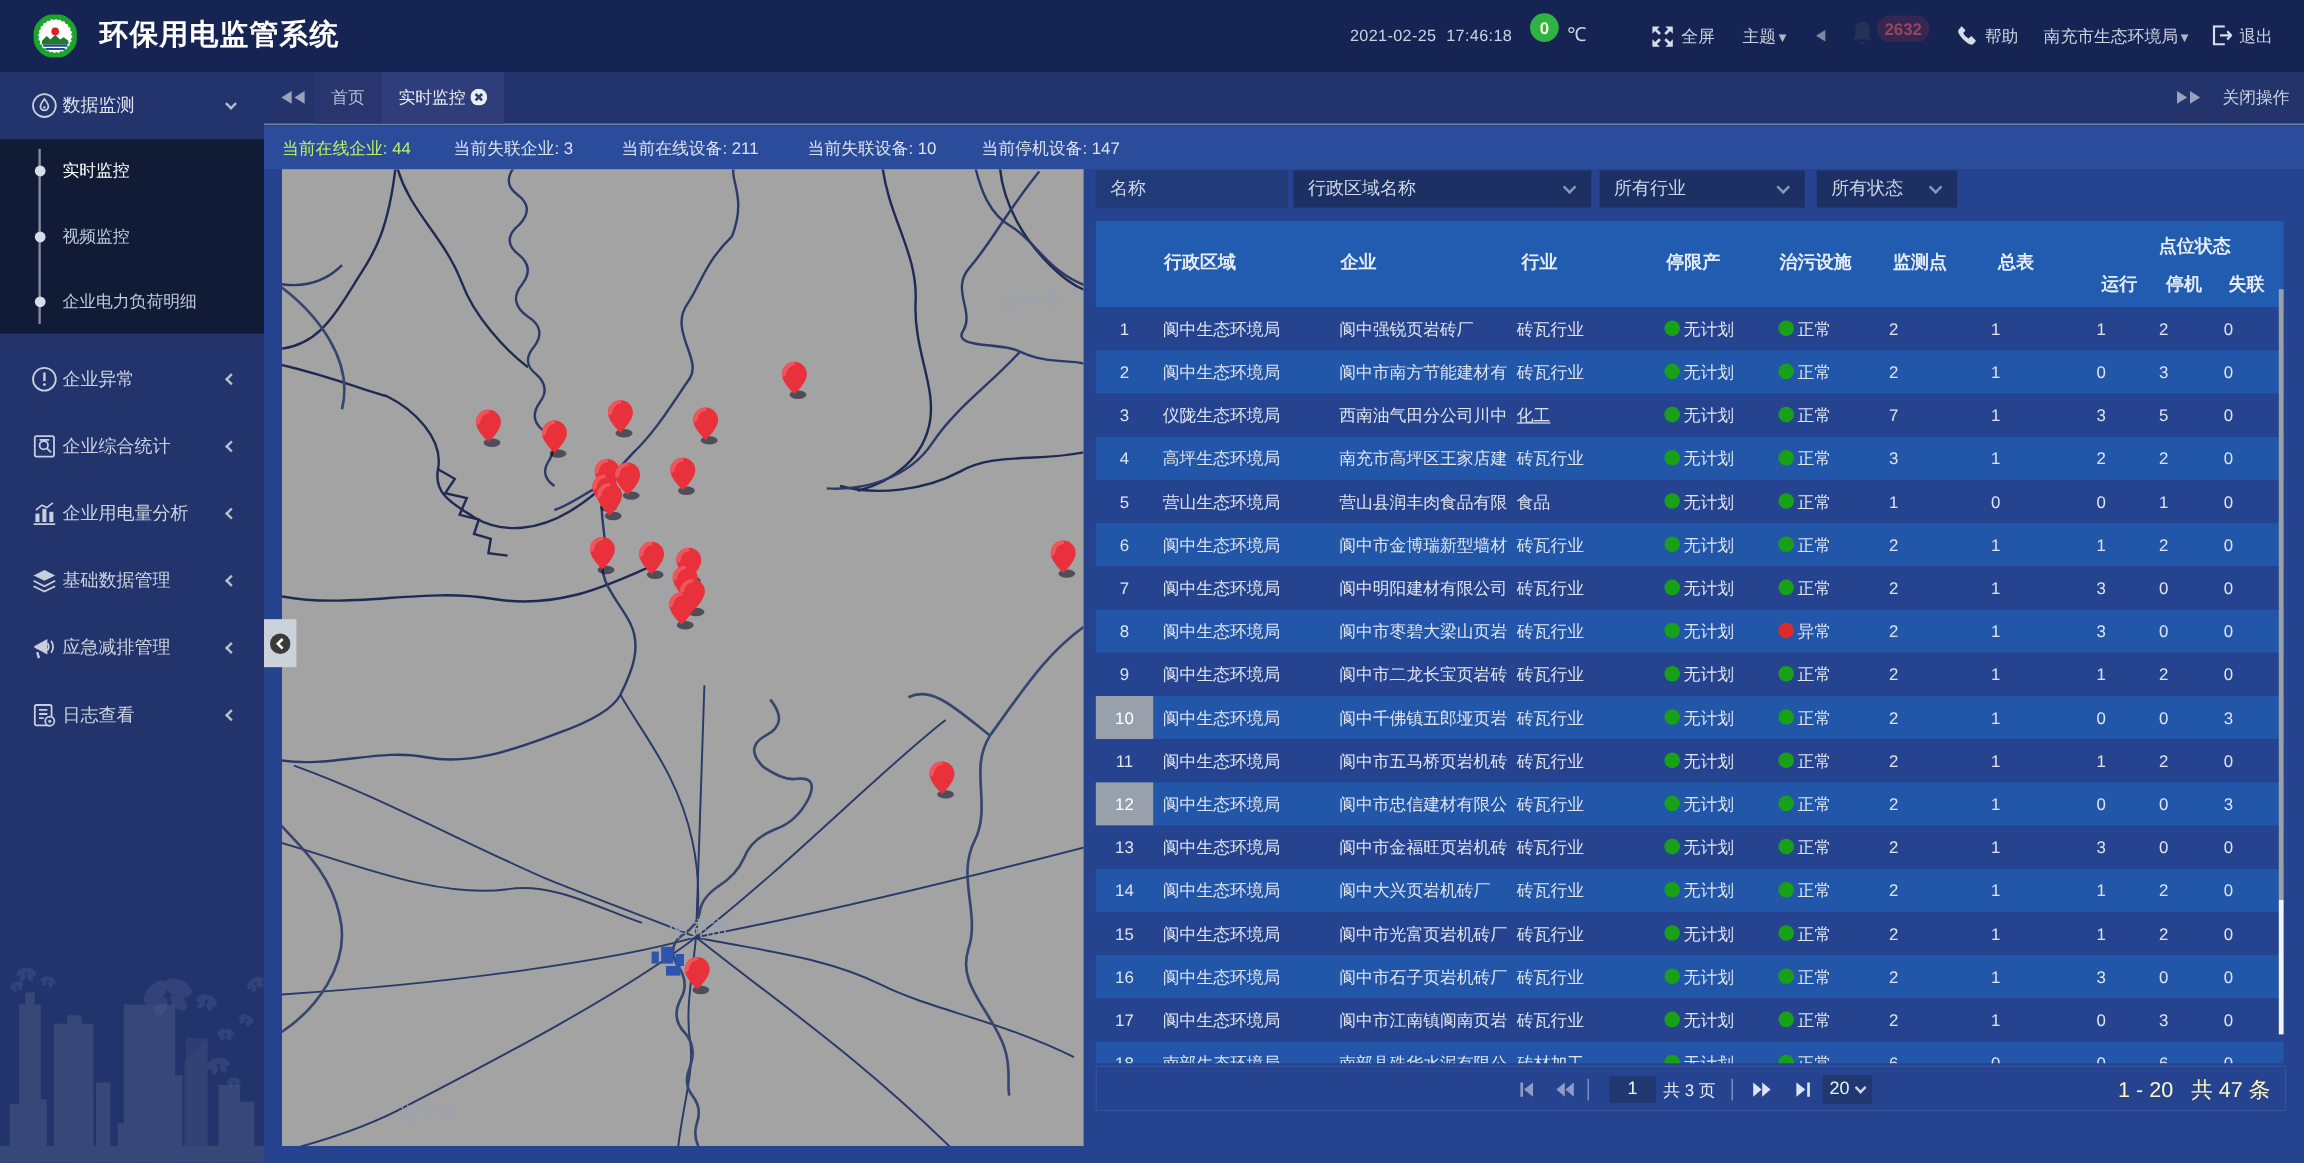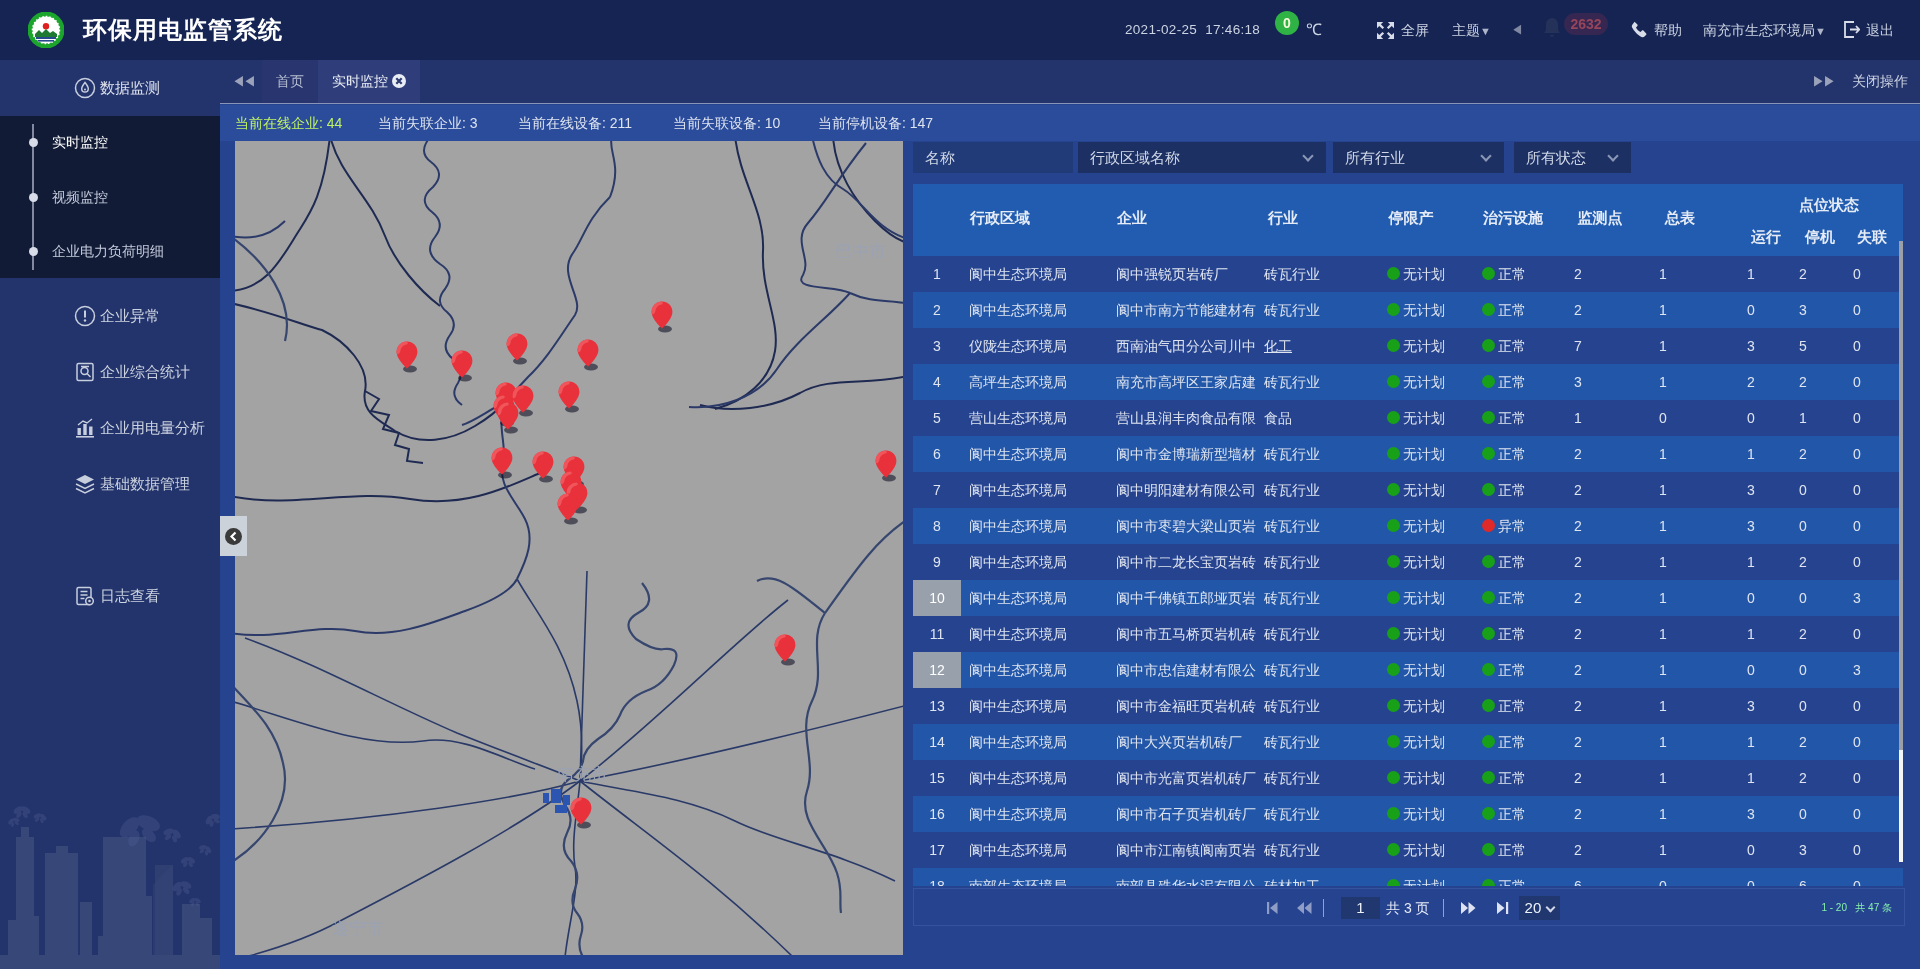--- a/index.html
+++ b/index.html
@@ -12,7 +12,7 @@
 #content{position:absolute;left:220px;top:141px;width:1700px;height:828px;background:#264390;}
 #map{position:absolute;left:15px;top:0px;width:668px;height:814px;background:#a3a3a3;overflow:hidden;}
 .hitem{color:#ccd3e2;font-size:14px;position:absolute;top:0;height:60px;line-height:60px;white-space:nowrap;text-align:center;}
-.mitem{position:absolute;left:0;width:220px;height:56px;color:#ccd3e0;font-size:15px;margin-left:48px;}
+.mitem{position:absolute;left:0;width:220px;height:56px;color:#ccd3e0;font-size:15px;}
 .mitem .txt{position:absolute;left:52px;top:50%;transform:translateY(-50%);}
 .mitem .chev{position:absolute;right:24px;top:50%;width:7px;height:7px;border-left:2px solid #b7bed0;border-bottom:2px solid #b7bed0;transform:translateY(-50%) rotate(45deg);}
 .micon{position:absolute;left:26px;top:50%;transform:translateY(-50%);width:22px;height:22px;}

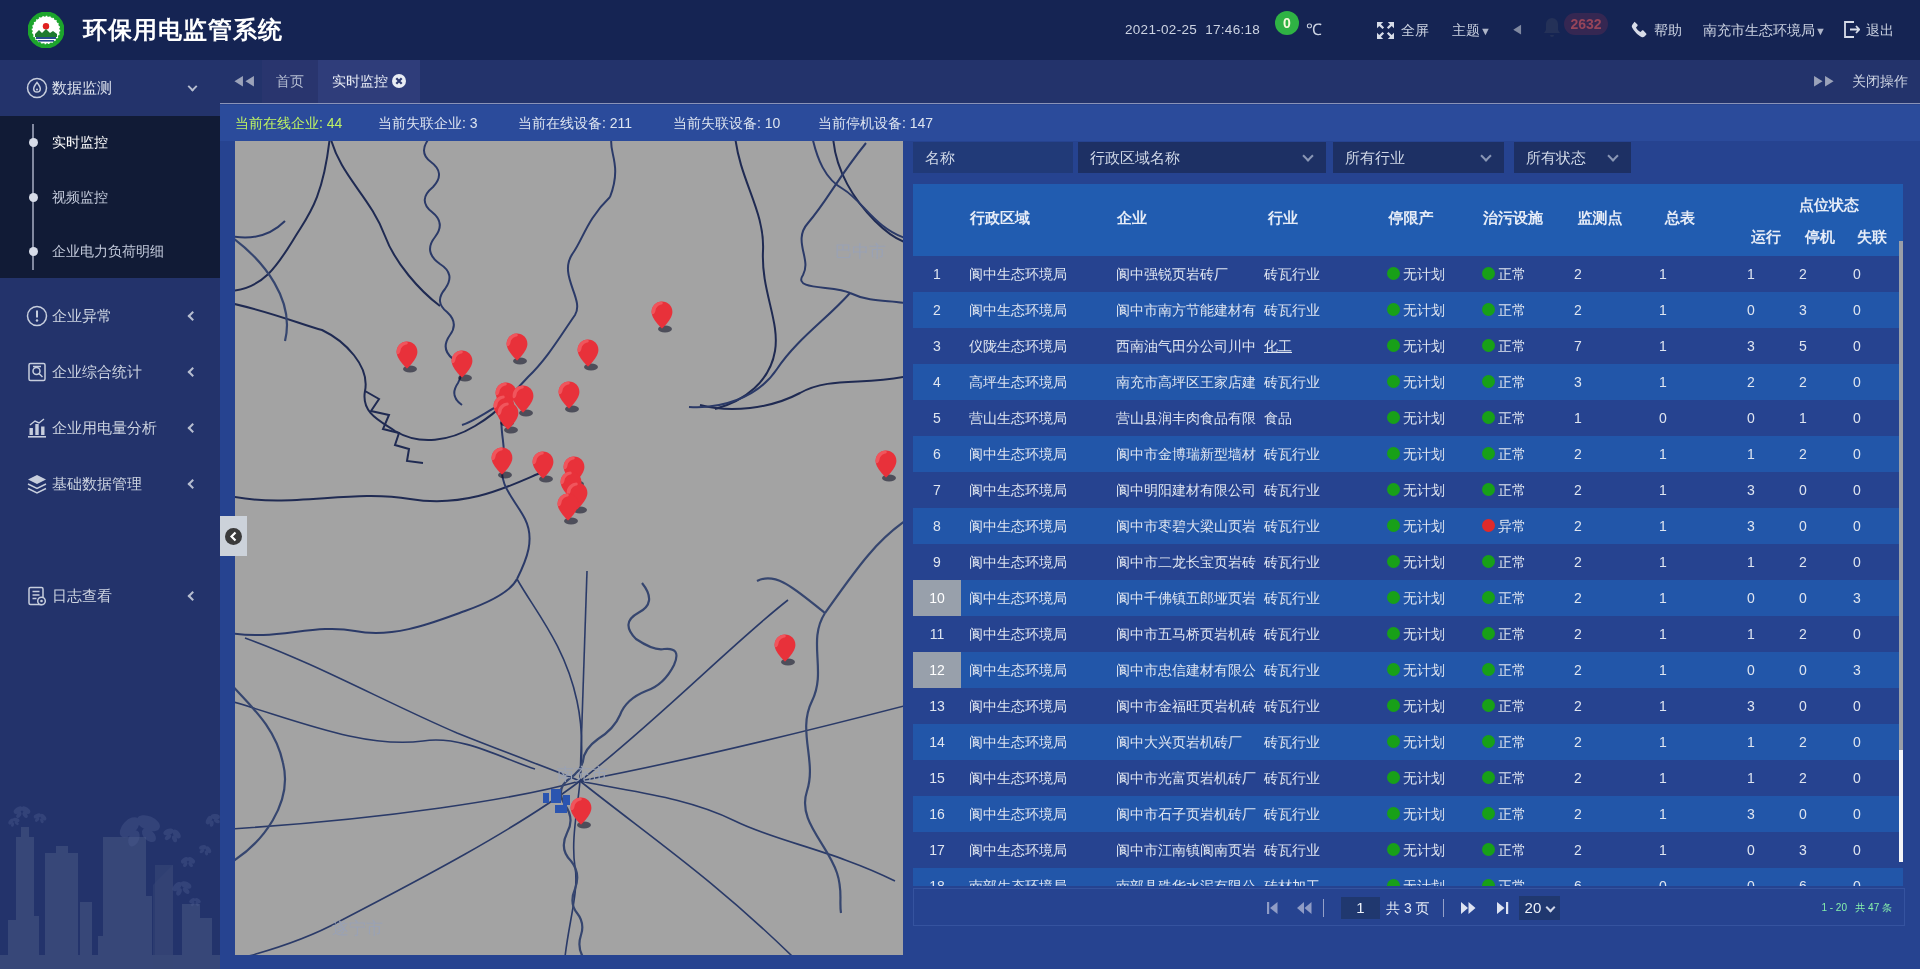--- a/index.html
+++ b/index.html
@@ -186,6 +186,15 @@
     <span class="txt">基础数据管理</span>
       <span class="chev"></span>
   </div>
+  <div class="mitem" style="top:452px;">
+    <svg class="micon" viewBox="0 0 22 22" fill="none" stroke="#c7cedd" stroke-width="1.5">
+      <path d="M2.5 9.5l11-6v13l-11-6z" fill="#c7cedd" stroke="none"></path>
+        <path d="M13.5 7a4.5 4.5 0 010 6M16.5 5a8 8 0 010 10"></path>
+        <path d="M5 14.5l1.5 5" stroke-width="2"></path>
+    </svg>
+    <span class="txt">应急减排管理</span>
+      <span class="chev"></span>
+  </div>
   <div class="mitem" style="top:508px;">
     <svg class="micon" viewBox="0 0 22 22" fill="none" stroke="#c7cedd" stroke-width="1.5">
       <rect x="3" y="2.5" width="14" height="17" rx="1.5"></rect>

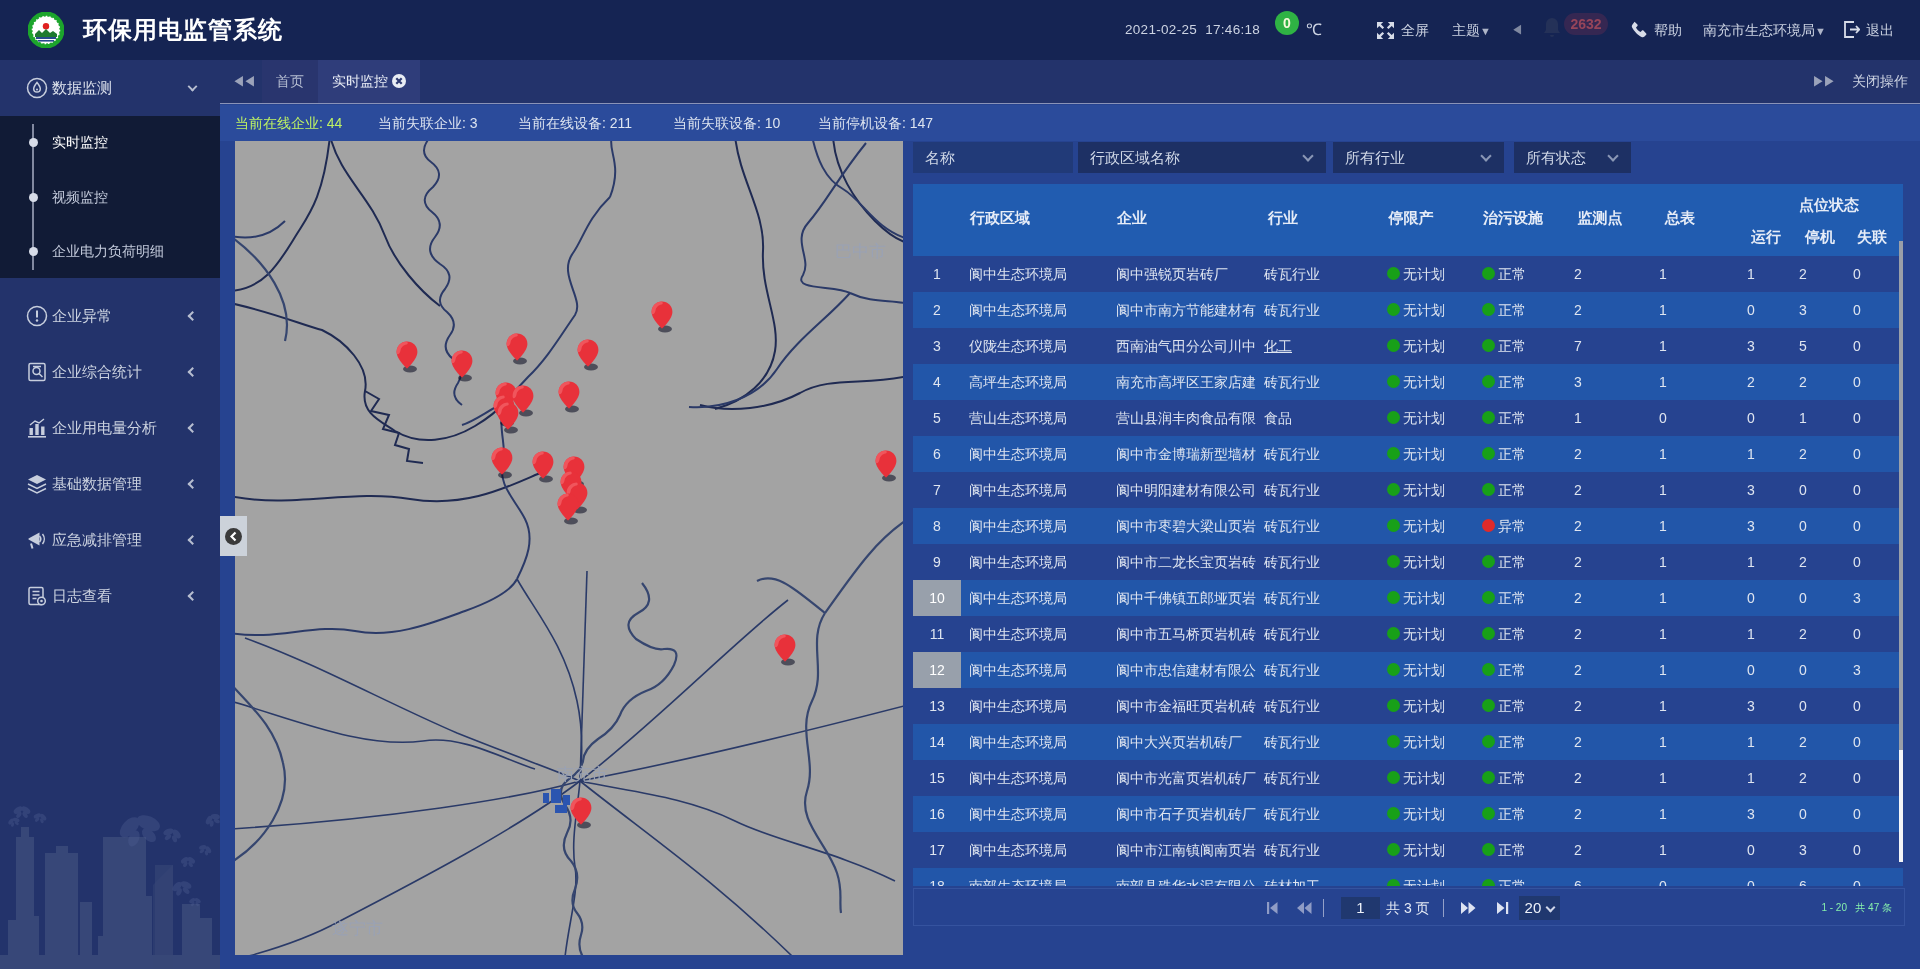--- a/index.html
+++ b/index.html
@@ -591,7 +591,7 @@
           <path d="M10 1h2.2v12H10z"></path>
         </svg>
         <div class="abs" style="left:605px;top:7px;width:41px;height:24px;background:#20386f;color:#eef2f9;font-size:15px;line-height:24px;text-align:center;">20 <span style="display:inline-block;width:7px;height:7px;border-right:2px solid #cfd6e8;border-bottom:2px solid #cfd6e8;transform:rotate(45deg);vertical-align:2px;margin-left:2px;"></span></div>
-        <div class="abs" style="right:12px;top:0;height:38px;line-height:38px;color:#86efac;font-size:10px;">1 - 20&nbsp;&nbsp;&nbsp;共 47 条</div>
+        <div class="abs" style="right:12px;top:0;height:38px;line-height:38px;color:#fef9c3;font-size:18px;">1 - 20&nbsp;&nbsp;&nbsp;共 47 条</div>
       </div>
 </div>
 </div>

